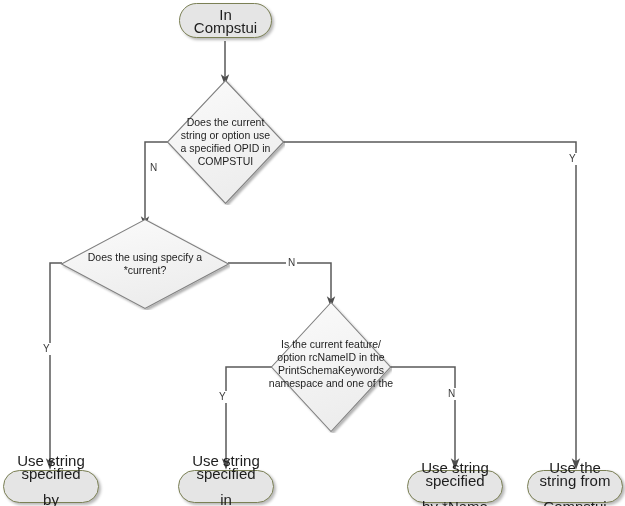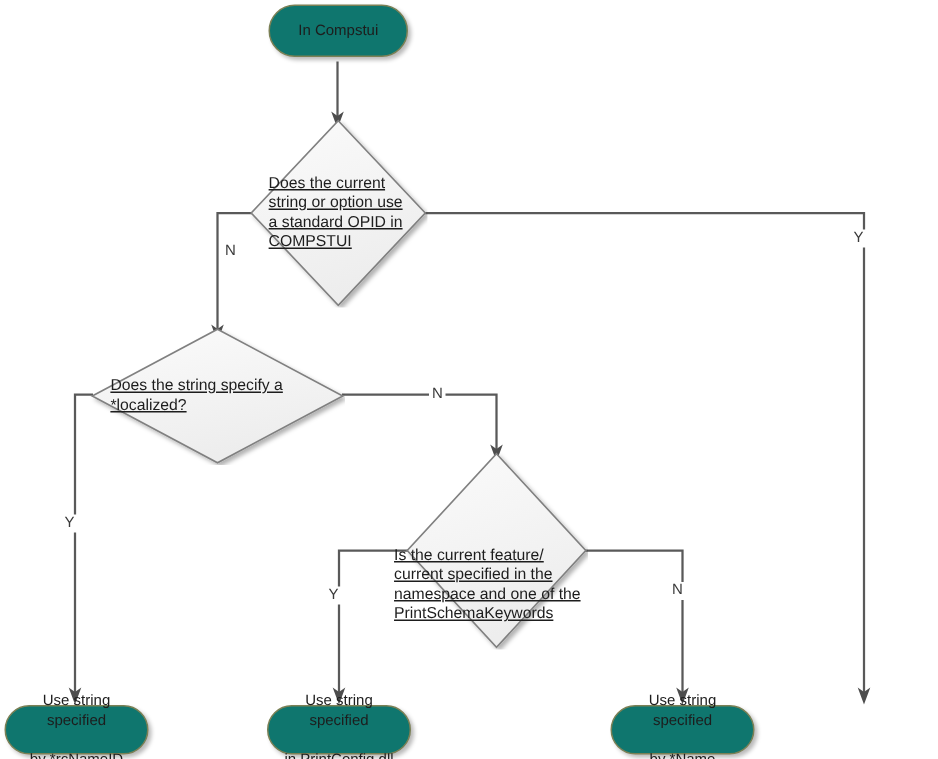--- a/index.html
+++ b/index.html
@@ -26,11 +26,11 @@
   .term {
     position: absolute;
     box-sizing: border-box;
-    background: #0f766e;
+    background: #e5e5e5;
     border: 1.2px solid #7b8055;
     border-radius: 999px;
     color: #1d1d1d;
-    font-size: 10px;
+    font-size: 15px;
     line-height: 13px;
     text-align: center;
     display: flex;

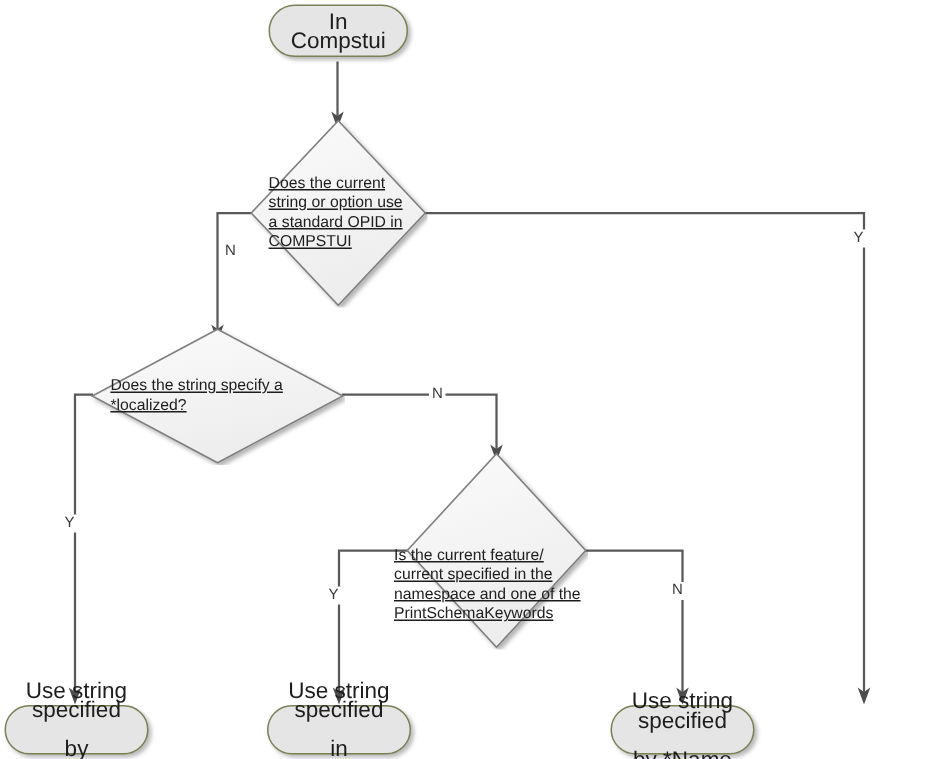--- a/index.html
+++ b/index.html
@@ -57,12 +57,11 @@
     top: 50%;
     width: 78%;
     transform: translateY(-50%);
-    text-align: left;
+    text-align: center;
     font-size: 10.5px;
     line-height: 13px;
     color: #1d1d1d;
     pointer-events: none;
-    text-decoration: underline;
   }
   
   .branch {

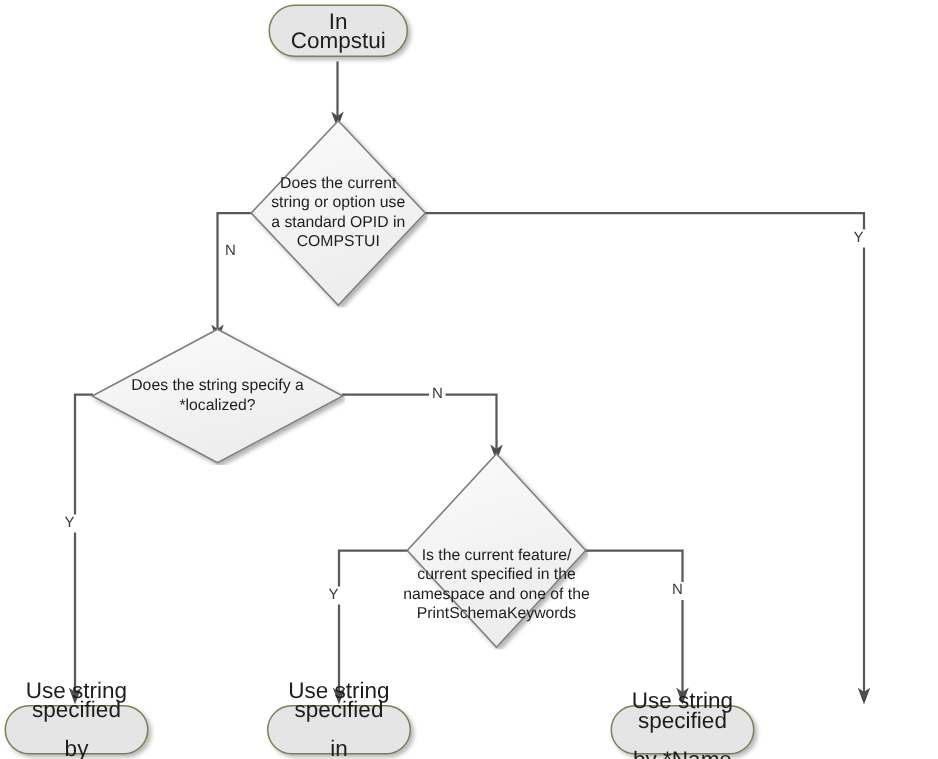--- a/index.html
+++ b/index.html
@@ -122,7 +122,7 @@
     <div class="dlabel">
       <div>Does the current</div>
       <div>string or option use</div>
-      <div>a standard OPID in</div>
+      <div>a specified OPID in</div>
       <div>COMPSTUI</div>
     </div>
   </div>

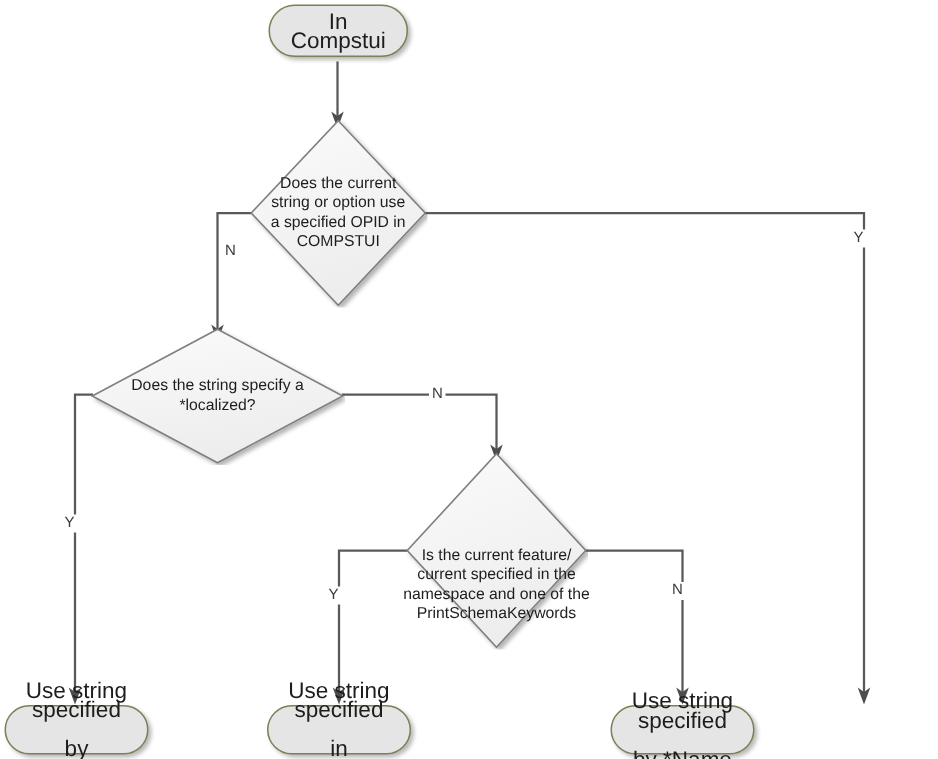--- a/index.html
+++ b/index.html
@@ -132,7 +132,7 @@
       <polygon points="85,1.5 168.5,46 85,90.5 1.5,46" fill="url(#dgrad)" stroke="#808080" stroke-width="1.1" filter="url(#shdw)"></polygon>
     </svg>
     <div class="dlabel" style="left:8%; width:84%;">
-      <div>Does the string specify a</div>
+      <div>Does the using specify a</div>
       <div>*localized?</div>
     </div>
   </div>

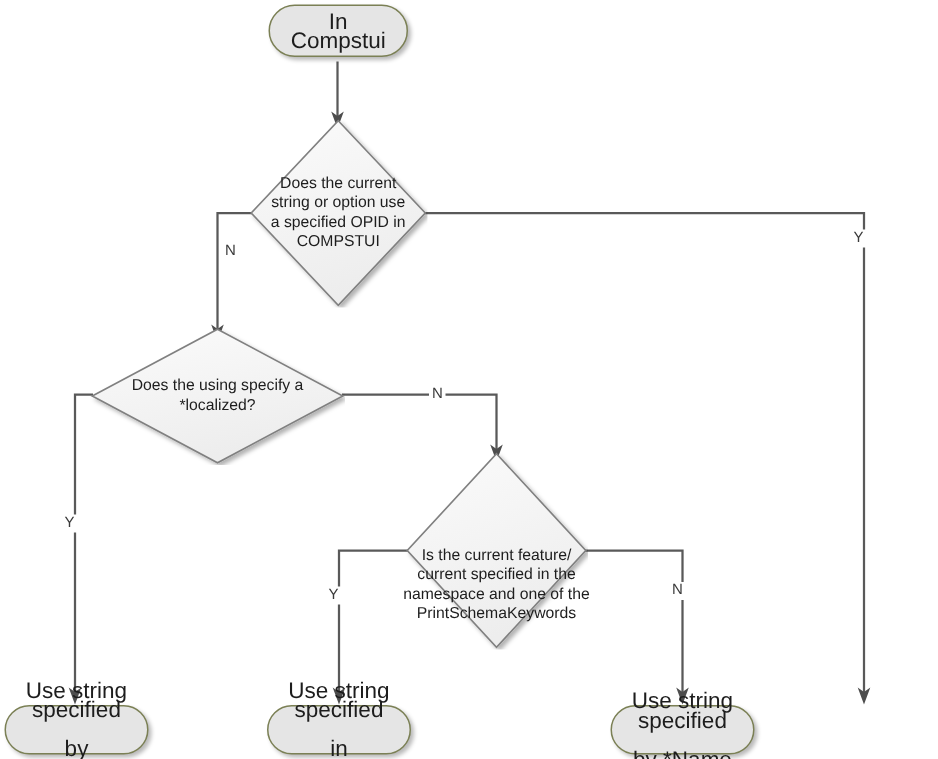--- a/index.html
+++ b/index.html
@@ -133,7 +133,7 @@
     </svg>
     <div class="dlabel" style="left:8%; width:84%;">
       <div>Does the using specify a</div>
-      <div>*localized?</div>
+      <div>*current?</div>
     </div>
   </div>
 

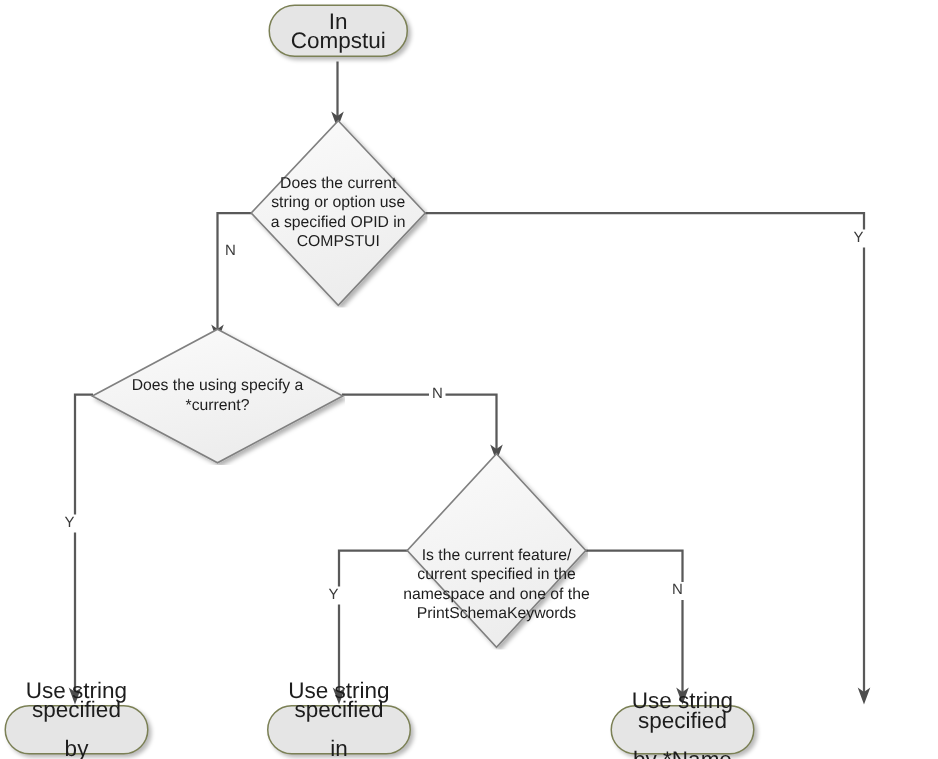--- a/index.html
+++ b/index.html
@@ -141,7 +141,7 @@
     <svg class="shape" viewBox="0 0 122 132" xmlns="http://www.w3.org/2000/svg">
       <polygon points="61,1.5 120.5,66 61,130.5 1.5,66" fill="url(#dgrad)" stroke="#808080" stroke-width="1.1" filter="url(#shdw)"></polygon>
     </svg>
-    <div class="dlabel" style="left:-6%; width:112%; top:48%;margin-top:26px;">
+    <div class="dlabel" style="left:-6%; width:112%; top:48%;">
       <div>Is the current feature/</div>
       <div>current specified in the</div>
       <div>namespace and one of the</div>

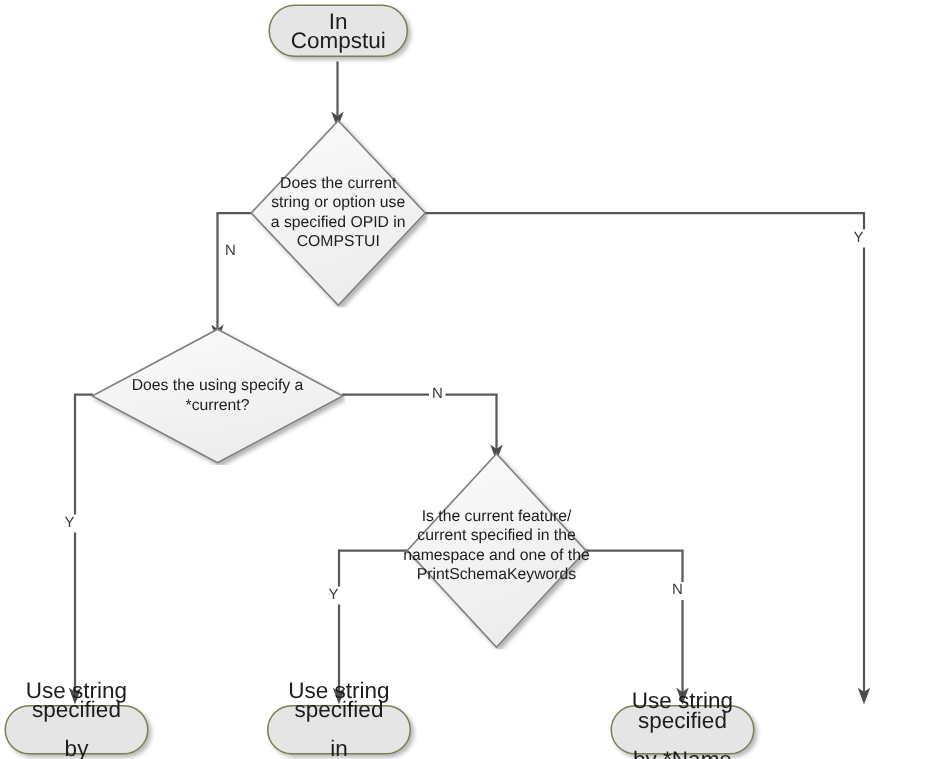--- a/index.html
+++ b/index.html
@@ -143,7 +143,7 @@
     </svg>
     <div class="dlabel" style="left:-6%; width:112%; top:48%;">
       <div>Is the current feature/</div>
-      <div>current specified in the</div>
+      <div>option rcNameID in the</div>
       <div>namespace and one of the</div>
       <div>PrintSchemaKeywords</div>
     </div>

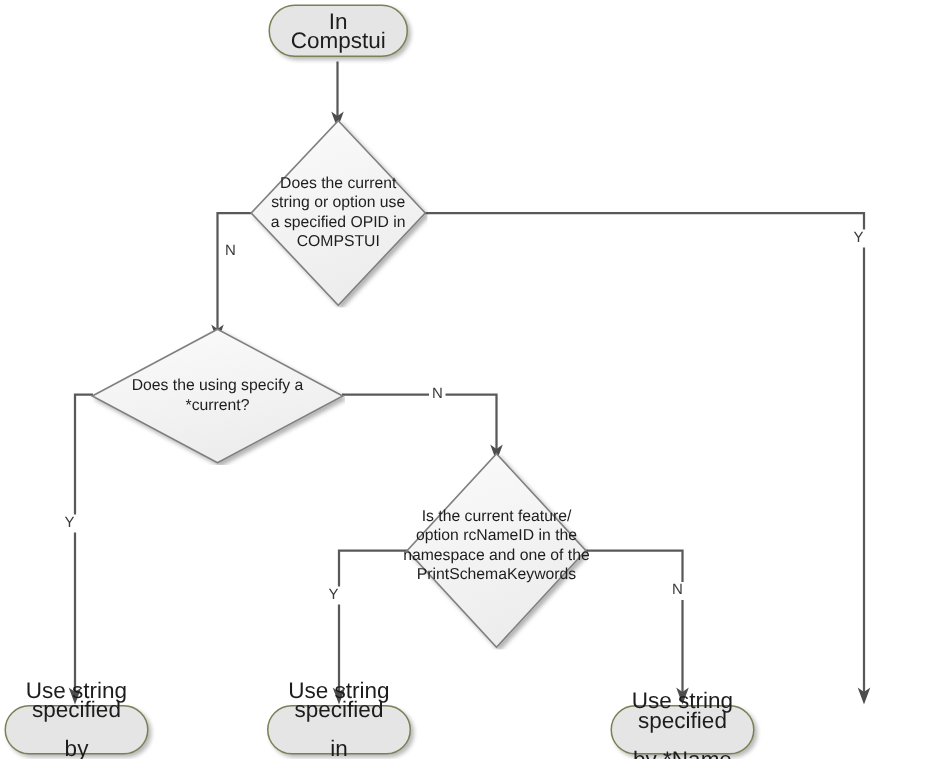--- a/index.html
+++ b/index.html
@@ -144,8 +144,8 @@
     <div class="dlabel" style="left:-6%; width:112%; top:48%;">
       <div>Is the current feature/</div>
       <div>option rcNameID in the</div>
+      <div>PrintSchemaKeywords</div>
       <div>namespace and one of the</div>
-      <div>PrintSchemaKeywords</div>
     </div>
   </div>
 

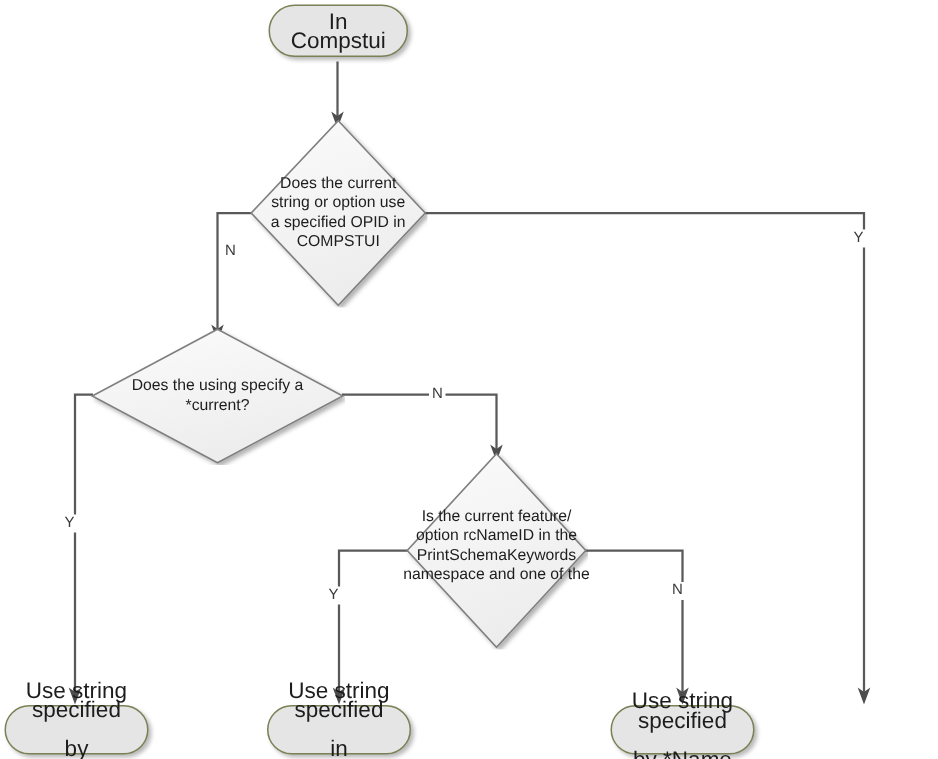--- a/index.html
+++ b/index.html
@@ -170,6 +170,12 @@
     </span>
   </div>
 
+  <div class="term" style="left:527px; top:470px; width:96px; height:33px;">
+    <span>
+      <span>Use the string from</span><br>
+      <span>Compstui</span>
+    </span>
+  </div>
 
   <div class="branch" style="left:148px; top:162px;">N</div>
   <div class="branch" style="left:567px; top:153px;">Y</div>

